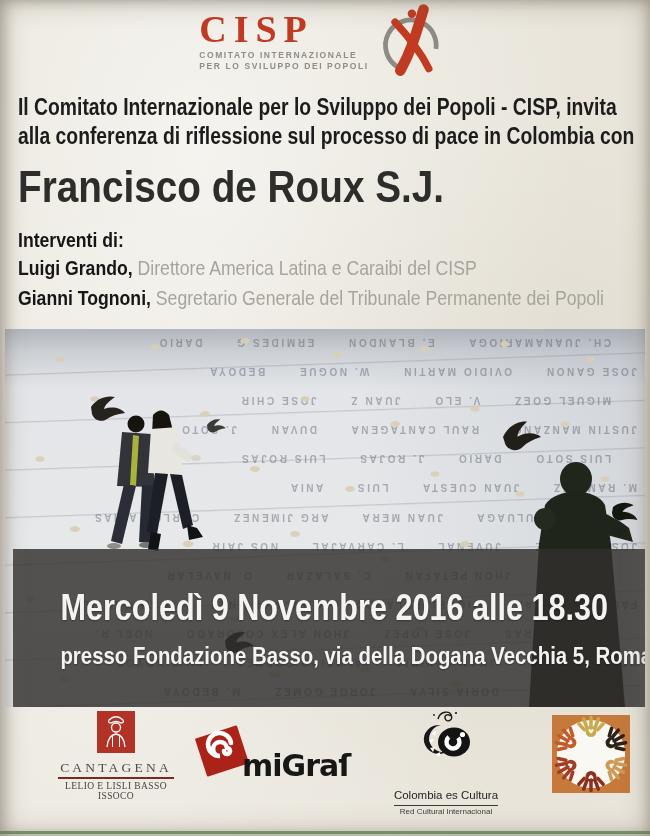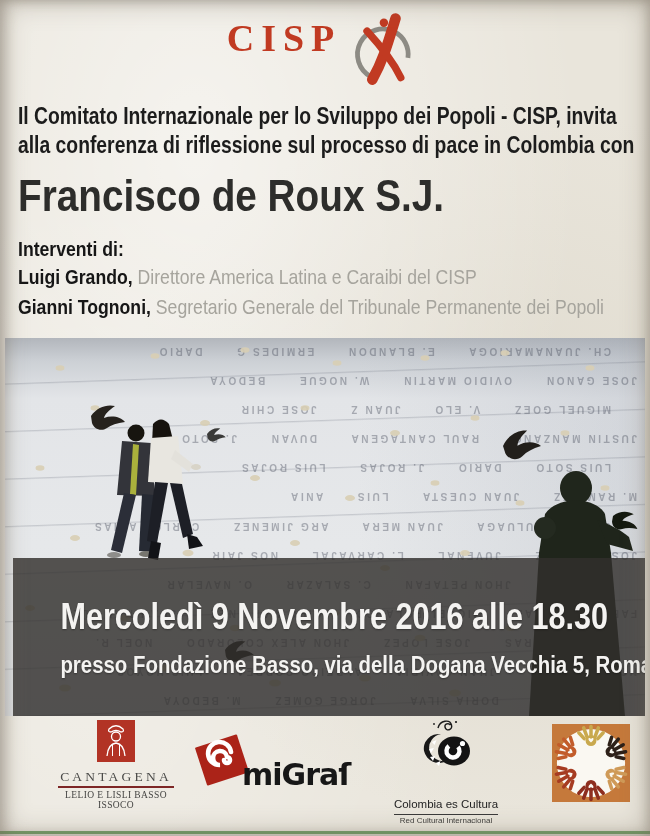--- a/index.html
+++ b/index.html
@@ -17,7 +17,7 @@
     box-shadow:inset 0 0 28px rgba(110,100,85,0.45), inset 6px 0 12px rgba(120,110,95,0.30), inset -4px 0 10px rgba(120,110,95,0.22);
   }
   
-  .cisp-logo{display:flex;justify-content:center;align-items:flex-start;gap:8px;padding-top:10px;height:82px;}
+  .cisp-logo{display:flex;justify-content:center;align-items:flex-start;gap:8px;padding-top:1px;height:82px;}
   .cisp-text{margin-top:10px;text-align:left;}
   .cisp-word{font-family:"Liberation Serif",serif;font-weight:bold;font-size:38px;line-height:36px;letter-spacing:7px;color:#c13a22;}
   .cisp-sub{margin-top:3px;font-size:8.5px;letter-spacing:1.6px;color:#8f8d85;line-height:11px;font-weight:bold;}

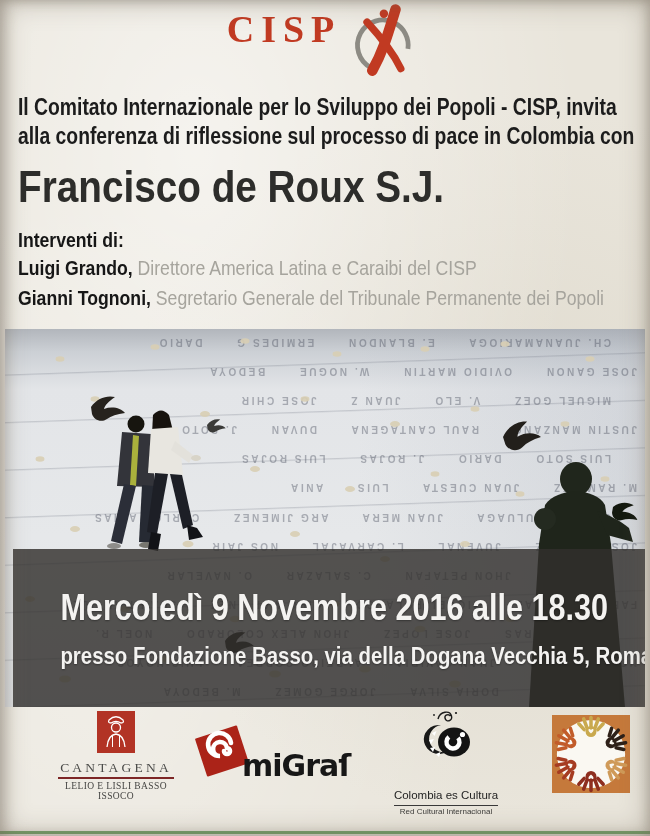--- a/index.html
+++ b/index.html
@@ -74,6 +74,10 @@
   <div class="cisp-logo">
     <div class="cisp-text">
       <div class="cisp-word">CISP</div>
+      <div class="cisp-sub">
+        <div>COMITATO INTERNAZIONALE</div>
+        <div>PER LO SVILUPPO DEI POPOLI</div>
+      </div>
     </div>
     <svg width="74" height="76" viewBox="0 0 70 72">
       <circle cx="32" cy="42" r="24" fill="none" stroke="#8d8b84" stroke-width="4.5" stroke-dasharray="104 47" transform="rotate(118 32 42)"></circle>

